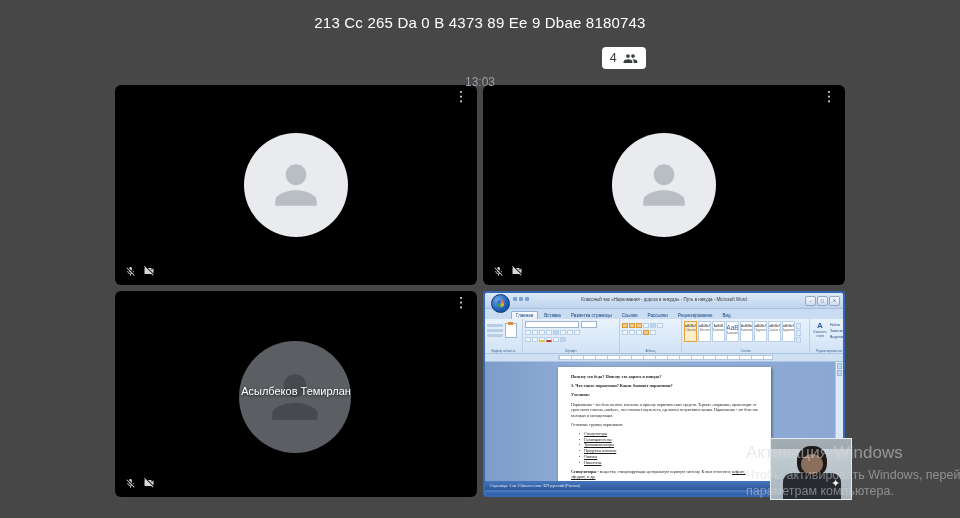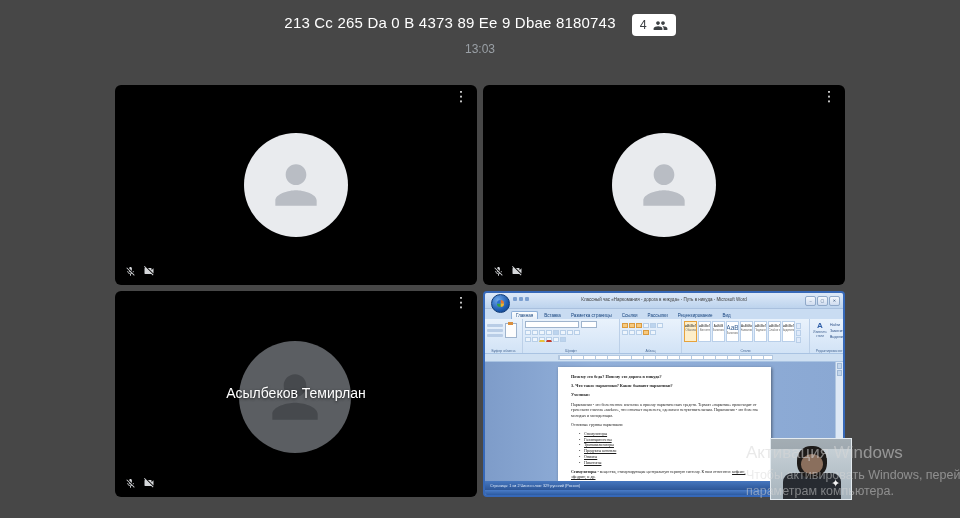--- a/index.html
+++ b/index.html
@@ -8,7 +8,7 @@
 
   
   .hdr{position:absolute;top:14px;left:0;right:0;display:flex;flex-direction:column;align-items:center;z-index:2;}
-  .hdr-row{display:flex;align-items:flex-start;gap:16px;}
+  .hdr-row{display:flex;align-items:flex-end;gap:16px;flex-direction:column;}
   .meet-title{color:#ffffff;font-size:15px;letter-spacing:.2px;}
   .badge{background:#ffffff;border-radius:4px;height:22px;display:flex;align-items:center;gap:6px;
          padding:0 8px;color:#3c4043;font-size:12.5px;cursor:pointer;}

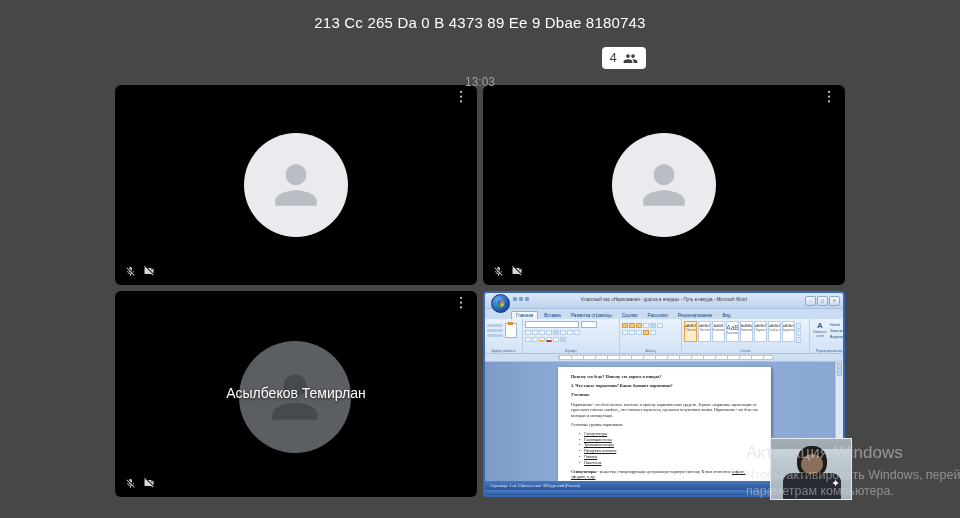--- a/index.html
+++ b/index.html
@@ -31,7 +31,7 @@
   .avatar-dark{width:112px;height:112px;background:#5b5e62;left:124px;top:50px;}
   .avatar-dark svg path{fill:#46494d;}
   .tile-name{position:absolute;left:0;right:0;top:calc(50% - 9px);text-align:center;color:#fff;
-             font-size:14px;text-shadow:0 1px 3px rgba(0,0,0,.7);z-index:2;}
+             font-size:11px;text-shadow:0 1px 3px rgba(0,0,0,.7);z-index:2;}
 
   
   .ww{width:100%;height:100%;display:flex;flex-direction:column;font-family:"Liberation Sans",sans-serif;}

